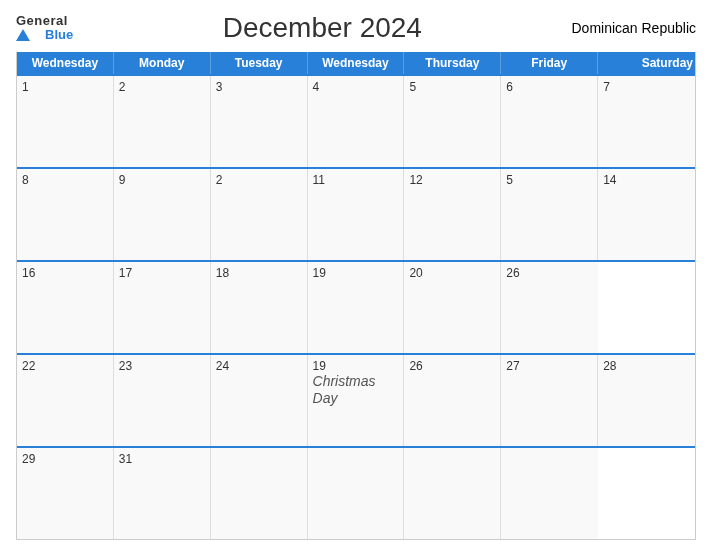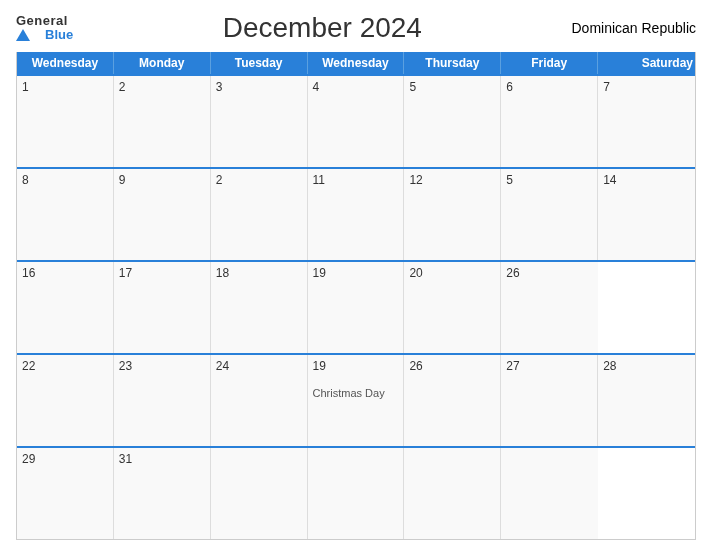--- a/index.html
+++ b/index.html
@@ -119,10 +119,11 @@
       font-weight: normal;
     }
     .holiday-label {
-      font-size: 11px;
+      font-size: 14px;
       color: #555;
-      margin-top: 14px;
+      margin-top: 0;
       line-height: 1.2;
+      font-style: italic;
     }
   </style>
 </head>

